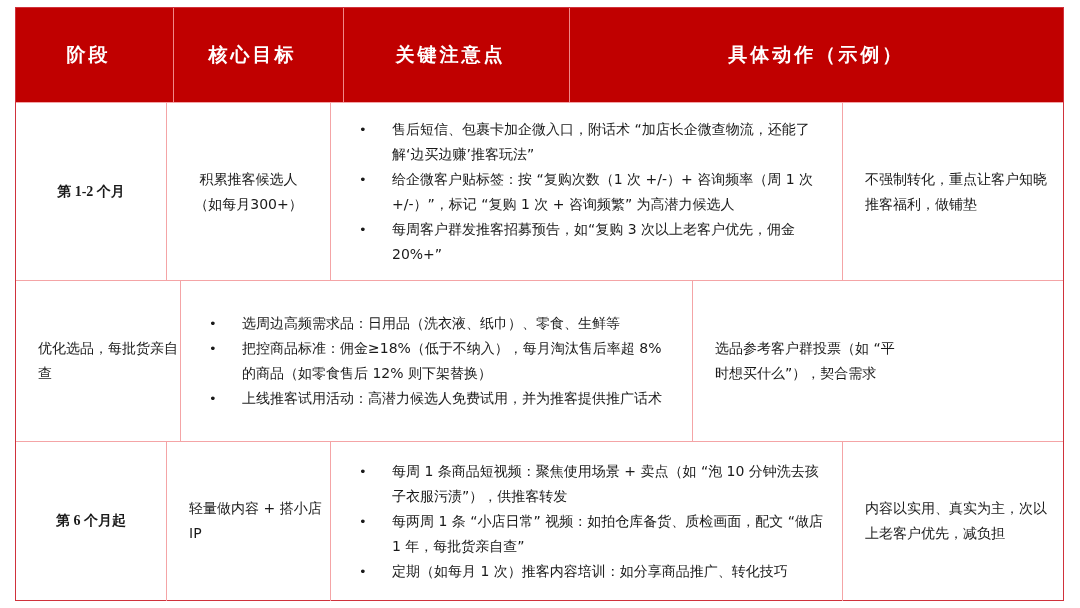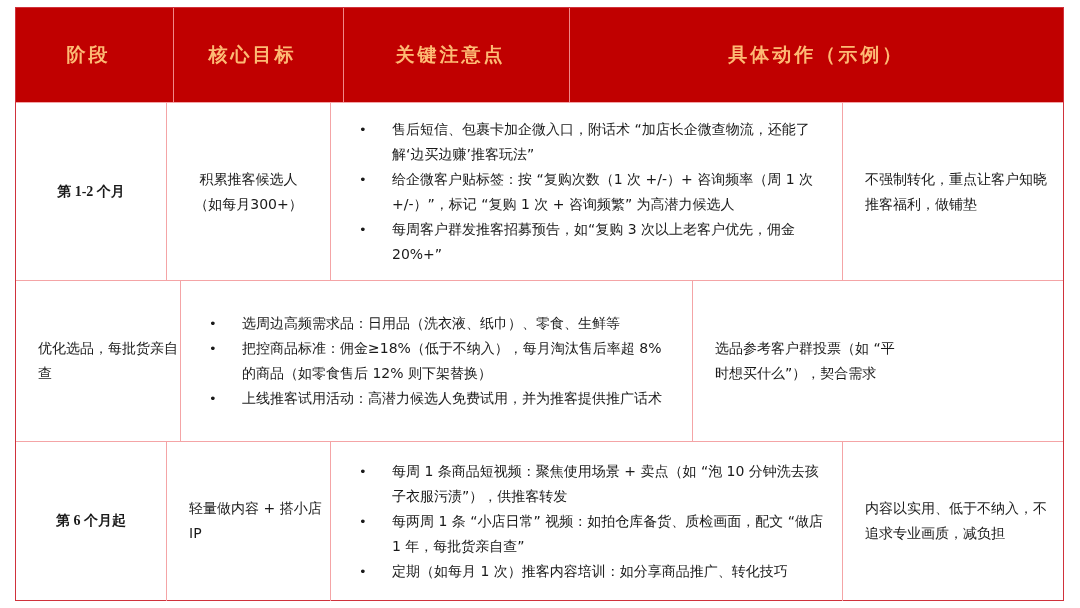--- a/index.html
+++ b/index.html
@@ -18,7 +18,7 @@
   .c2 { width: 164px; padding-left: 22px; }
   .c3 { width: 512px; padding-left: 26px; padding-right: 14px; }
   .c4 { width: 221px; padding-left: 22px; padding-right: 10px; }
-  .hdr .cell { justify-content: center; padding: 0; color: #fdba74; font-weight: bold;
+  .hdr .cell { justify-content: center; padding: 0; color: #ffffff; font-weight: bold;
                font-size: 19px; letter-spacing: 3px; }
   .hdr .cell + .cell { border-left: 1.5px solid #f08888; margin-left: 12px; }
   .stage { font-weight: bold; font-size: 14px; font-family: Liberation Serif, serif; }

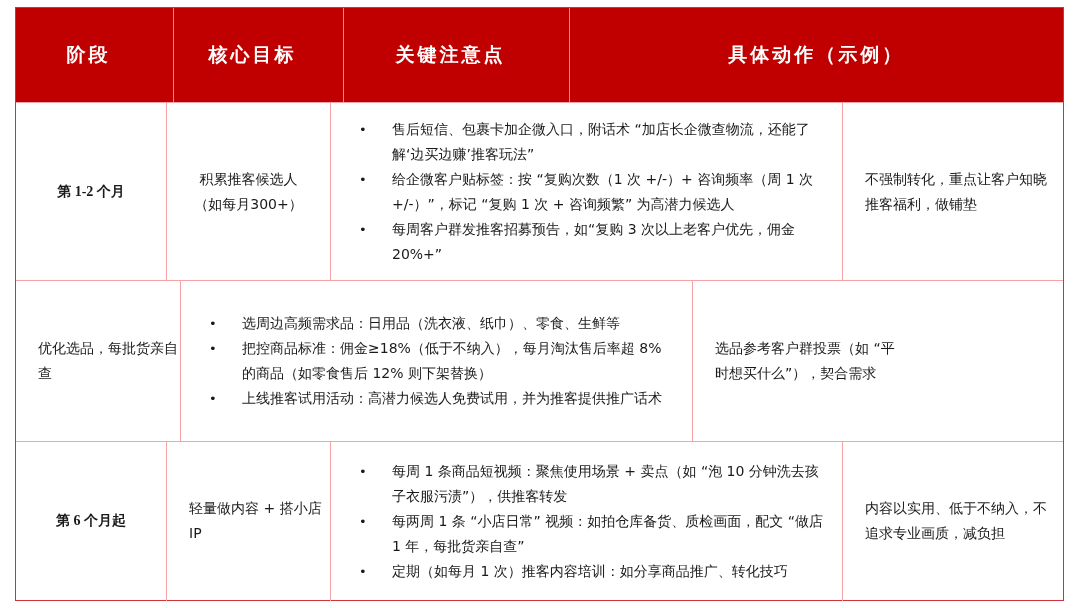--- a/index.html
+++ b/index.html
@@ -94,7 +94,7 @@
       </ul>
     </div>
     <div class="cell c4">
-      <div class="note">内容以实用、低于不纳入，不追求专业画质，减负担</div>
+      <div class="note">内容以实用、真实为主，次以上老客户优先，减负担</div>
     </div>
   </div>
 

